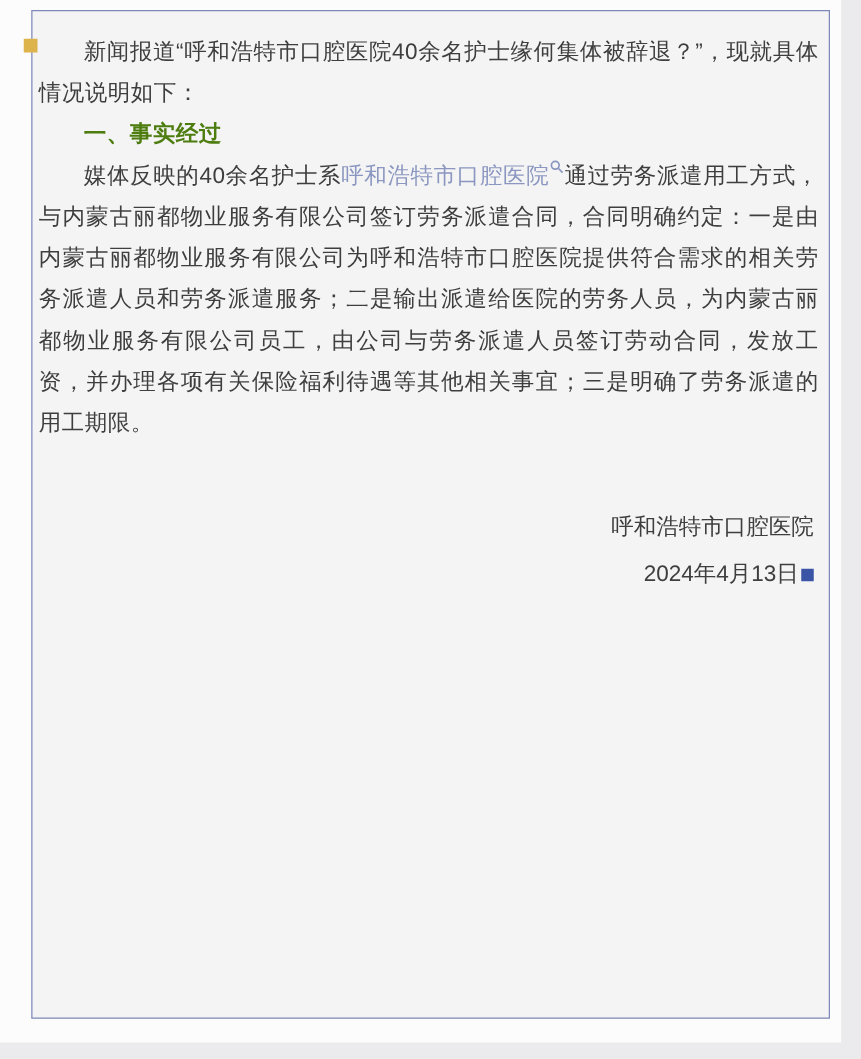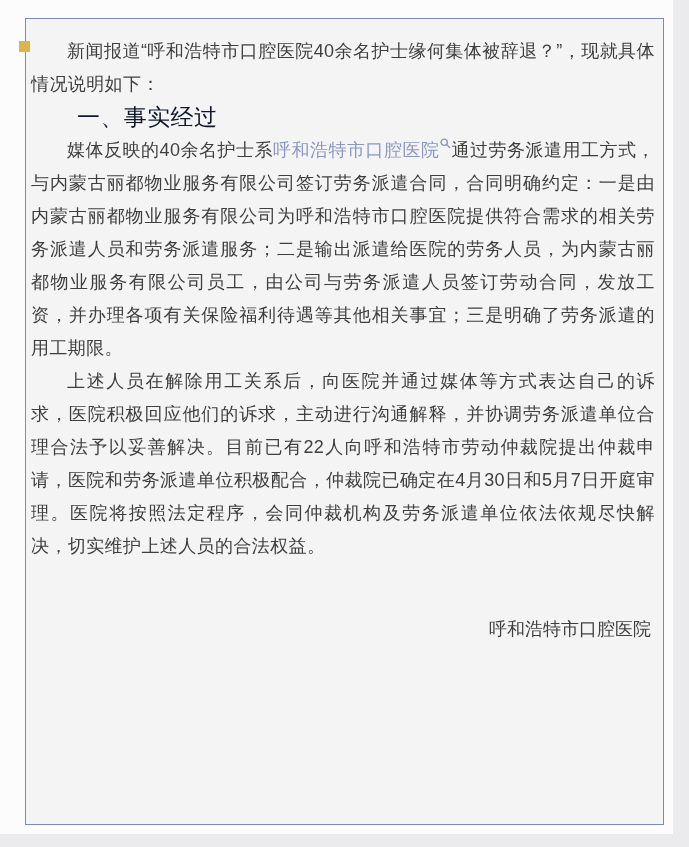--- a/index.html
+++ b/index.html
@@ -17,7 +17,7 @@
     }
     .announcement-panel {
       position: absolute;
-      left: 25px; top: 18px;
+      left: 25px; top: 8px;
       width: 639px; height: 807px;
       background: #f4f4f5;
       border: 1px solid #7e89b9;

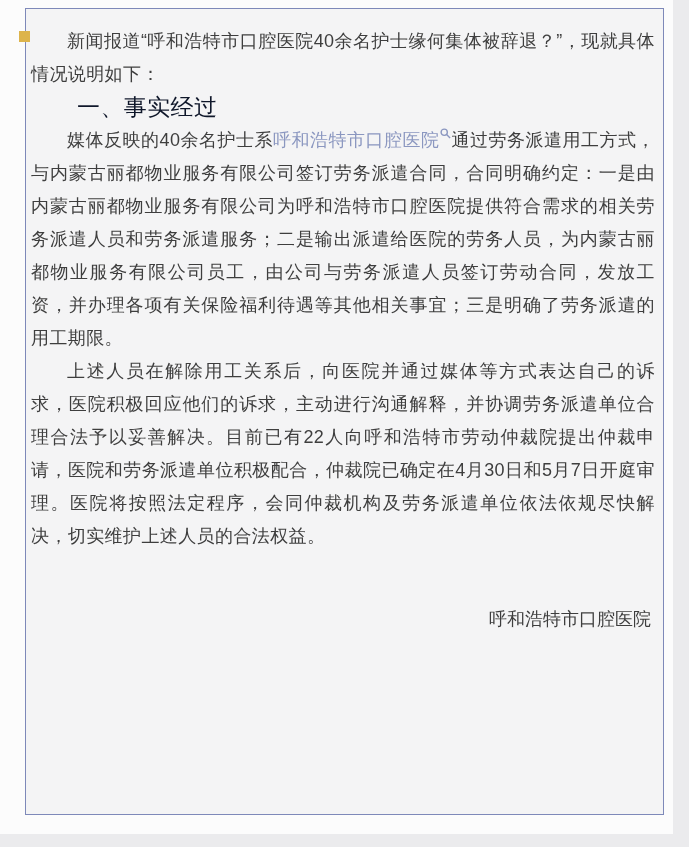--- a/index.html
+++ b/index.html
@@ -32,10 +32,10 @@
     }
     .doc-body p { text-indent: 2em; }
     .doc-heading {
-      font-weight: normal;
-      color: #0f172a;
+      font-weight: bold;
+      color: #4d7c0f;
       text-indent: 2em;
-      font-size: 23px;
+      font-size: 18px;
       line-height: 33px;
     }
     .inline-link {

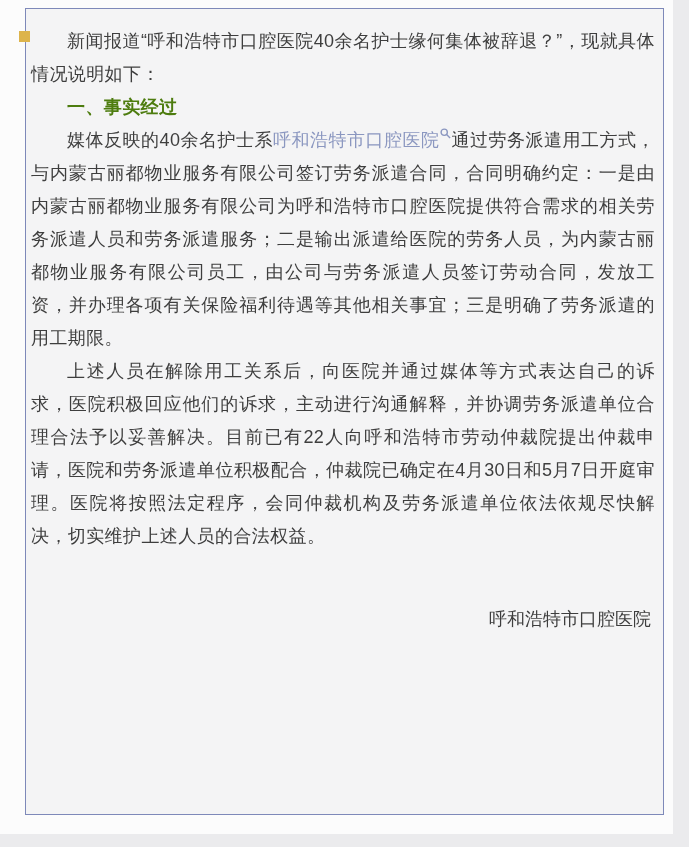--- a/index.html
+++ b/index.html
@@ -93,7 +93,6 @@
 
 
 
-      <p>上述人员在解除用工关系后，向医院并通过媒体等方式表达自己的诉求，医院积极回应他们的诉求，主动进行沟通解释，并协调劳务派遣单位合理合法予以妥善解决。目前已有22人向呼和浩特市劳动仲裁院提出仲裁申请，医院和劳务派遣单位积极配合，仲裁院已确定在4月30日和5月7日开庭审理。医院将按照法定程序，会同仲裁机构及劳务派遣单位依法依规尽快解决，切实维护上述人员的合法权益。</p>
     </div>
 
     <div class="signature-block">

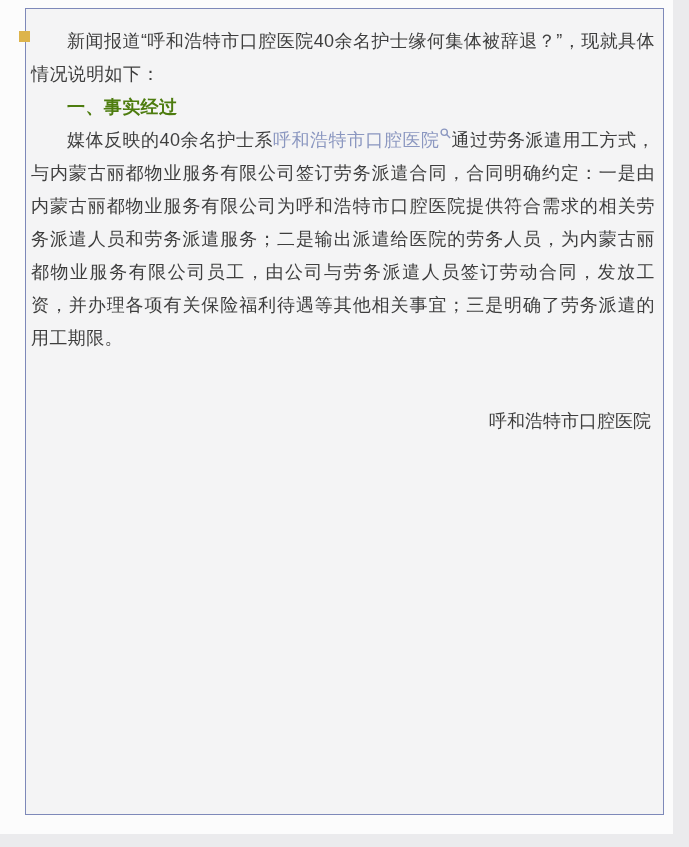--- a/index.html
+++ b/index.html
@@ -97,6 +97,7 @@
 
     <div class="signature-block">
       <div>呼和浩特市口腔医院</div>
+      <div class="date-line"><span>2024年4月13日</span><span class="marker-blue"></span></div>
     </div>
 
   </div>

